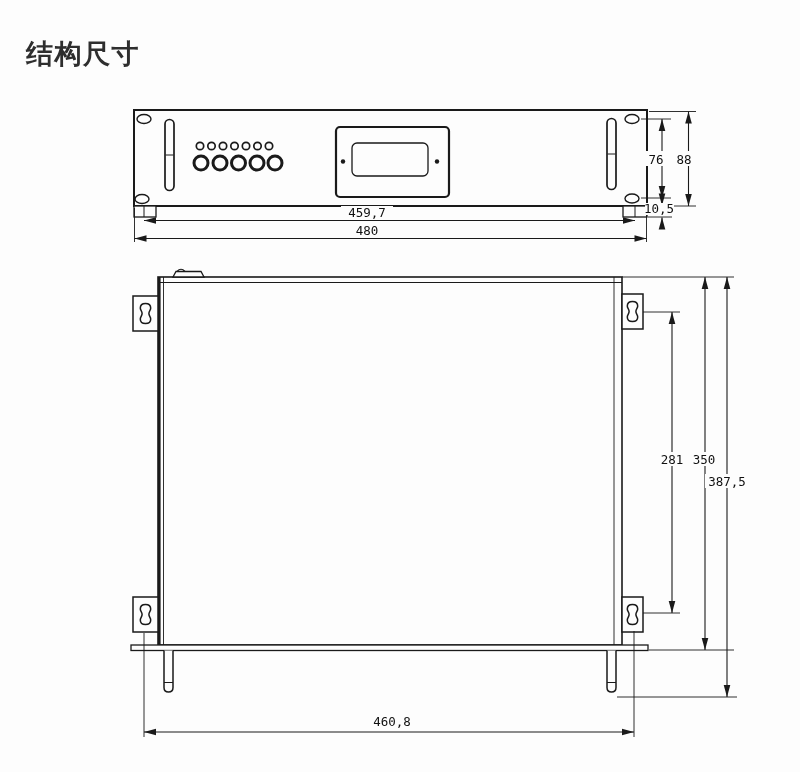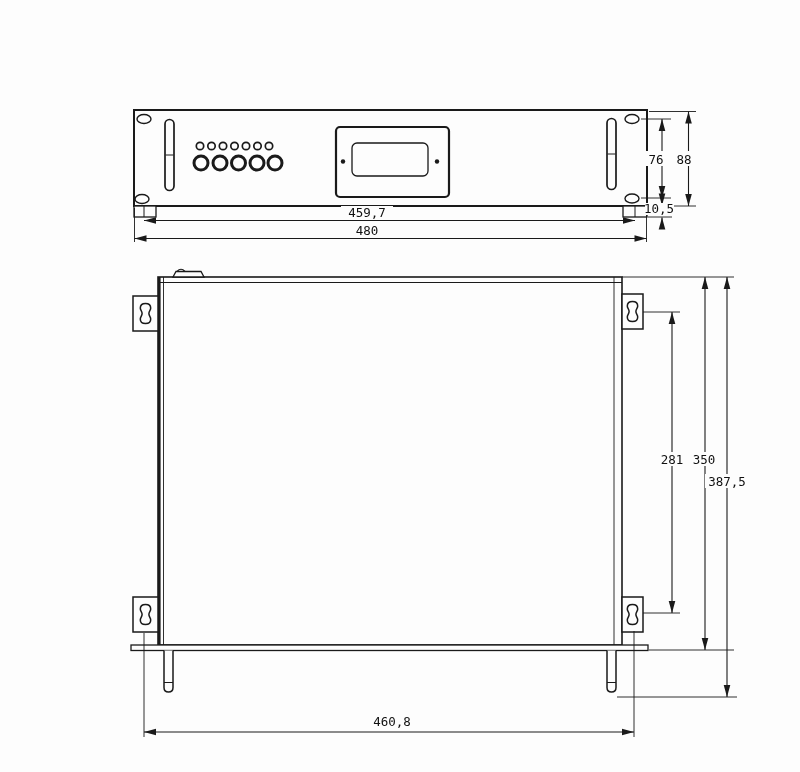--- a/index.html
+++ b/index.html
@@ -31,6 +31,7 @@
 
 <div class="page">
 
+  <div class="page-title">结构尺寸</div>
 
   <svg width="800" height="772" viewBox="0 0 800 772">
 

